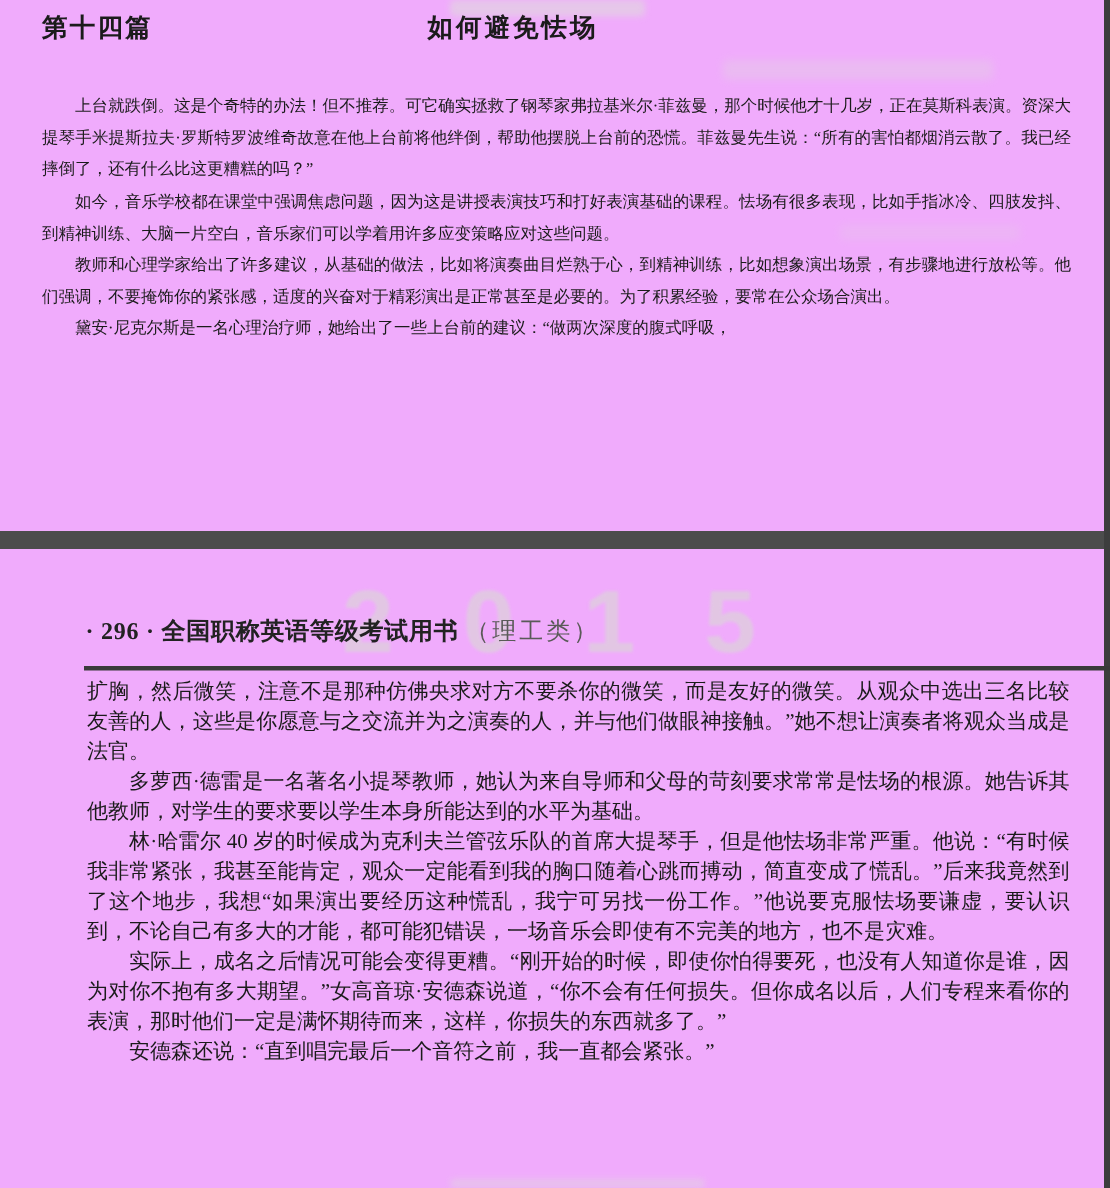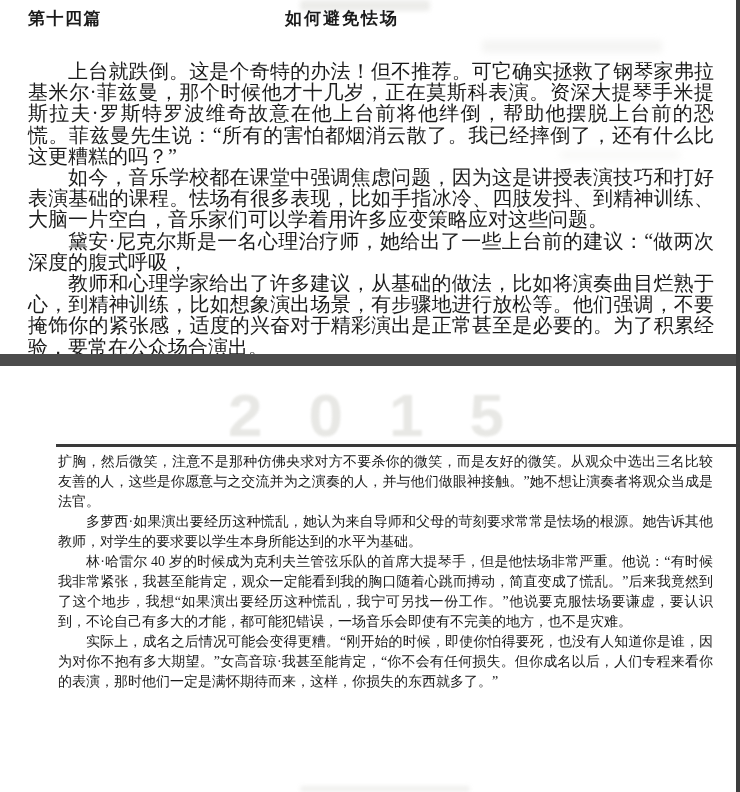--- a/index.html
+++ b/index.html
@@ -5,7 +5,7 @@
   html,body { margin:0; padding:0; background:#e8e8e8; }
   .scan {
     position:relative; width:740px; height:792px;
-    background:#ffffff; overflow:hidden;
+    background:#f0abfc; overflow:hidden;
     font-family:"Liberation Serif","DejaVu Serif",serif;
     color:#1b1b1b;
   }

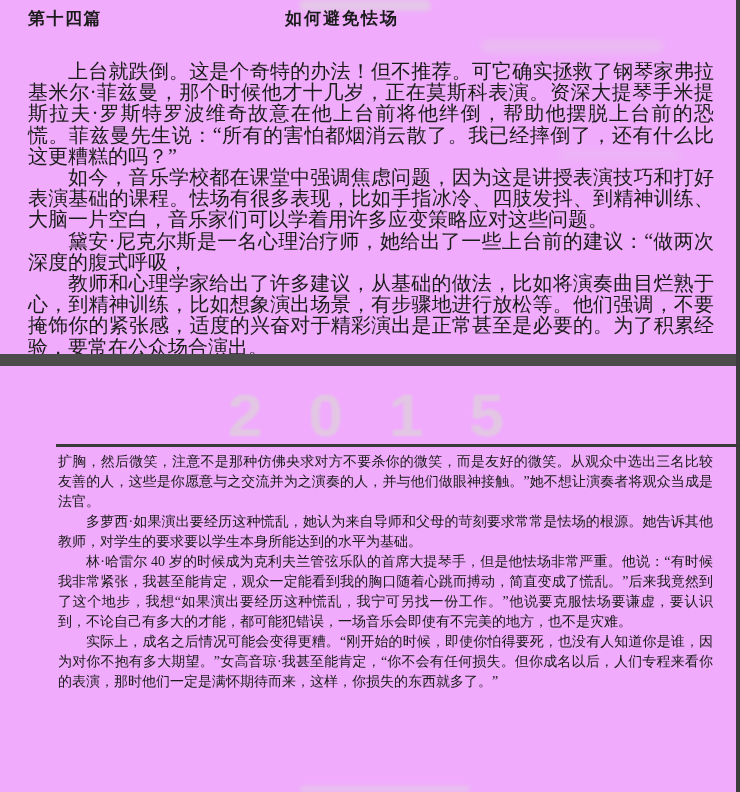--- a/index.html
+++ b/index.html
@@ -20,7 +20,7 @@
   }
   .body-top {
     position:absolute; left:28px; top:61px; width:686px;
-    font-size:20px; line-height:21.2px; text-align:justify;
+    font-size:11px; line-height:21.2px; text-align:justify;
   }
   .body-top p { margin:0; text-indent:2em; }
   

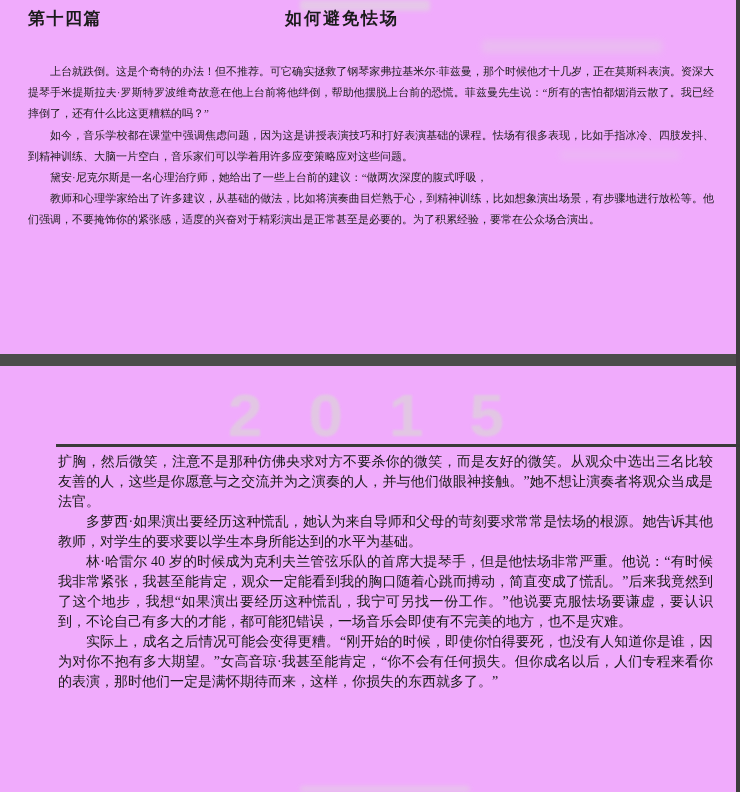--- a/index.html
+++ b/index.html
@@ -78,8 +78,8 @@
   <div class="body-top">
     <p>上台就跌倒。这是个奇特的办法！但不推荐。可它确实拯救了钢琴家弗拉基米尔·菲兹曼，那个时候他才十几岁，正在莫斯科表演。资深大提琴手米提斯拉夫·罗斯特罗波维奇故意在他上台前将他绊倒，帮助他摆脱上台前的恐慌。菲兹曼先生说：“所有的害怕都烟消云散了。我已经摔倒了，还有什么比这更糟糕的吗？”</p>
     <p>如今，音乐学校都在课堂中强调焦虑问题，因为这是讲授表演技巧和打好表演基础的课程。怯场有很多表现，比如手指冰冷、四肢发抖、到精神训练、大脑一片空白，音乐家们可以学着用许多应变策略应对这些问题。</p>
+    <p>教师和心理学家给出了许多建议，从基础的做法，比如将演奏曲目烂熟于心，到精神训练，比如想象演出场景，有步骤地进行放松等。他们强调，不要掩饰你的紧张感，适度的兴奋对于精彩演出是正常甚至是必要的。为了积累经验，要常在公众场合演出。</p>
     <p>黛安·尼克尔斯是一名心理治疗师，她给出了一些上台前的建议：“做两次深度的腹式呼吸，</p>
-    <p>教师和心理学家给出了许多建议，从基础的做法，比如将演奏曲目烂熟于心，到精神训练，比如想象演出场景，有步骤地进行放松等。他们强调，不要掩饰你的紧张感，适度的兴奋对于精彩演出是正常甚至是必要的。为了积累经验，要常在公众场合演出。</p>
   </div>
 
   <div class="page-divider"></div>

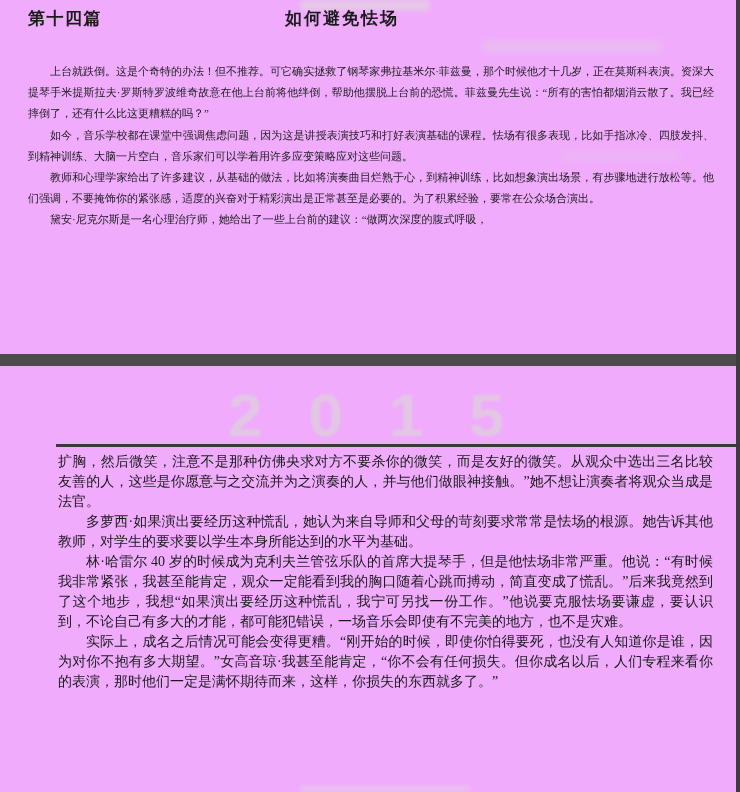--- a/index.html
+++ b/index.html
@@ -86,6 +86,11 @@
 
   <div class="watermark">2015</div>
 
+  <div class="header2">
+    <span>· 296 ·</span>
+    <span>全国职称英语等级考试用书</span>
+    <span class="edition">（理工类）</span>
+  </div>
   <div class="rule2"></div>
 
   <div class="body-bottom">

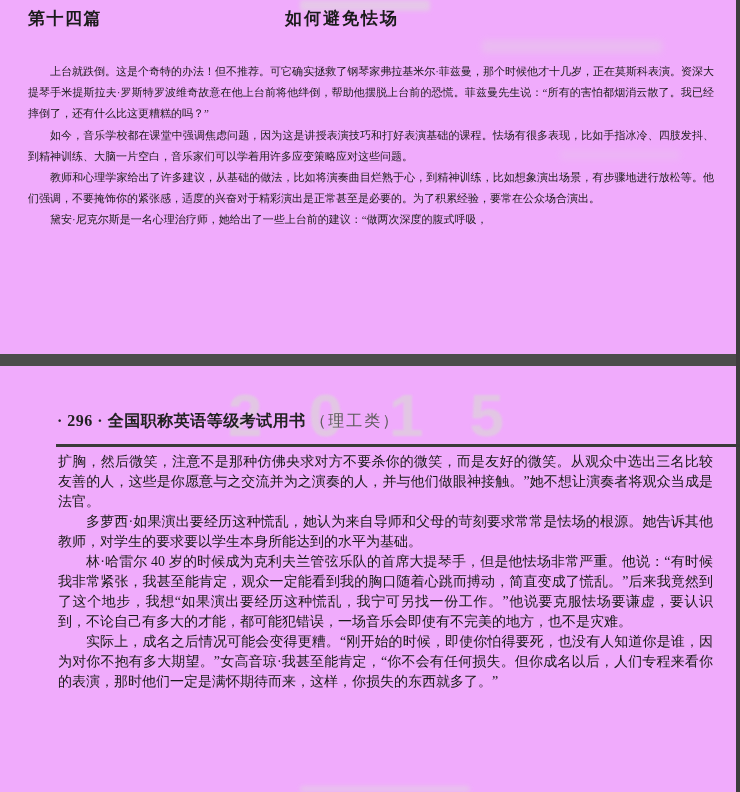--- a/index.html
+++ b/index.html
@@ -95,7 +95,7 @@
 
   <div class="body-bottom">
     <p class="no-indent">扩胸，然后微笑，注意不是那种仿佛央求对方不要杀你的微笑，而是友好的微笑。从观众中选出三名比较友善的人，这些是你愿意与之交流并为之演奏的人，并与他们做眼神接触。”她不想让演奏者将观众当成是法官。</p>
-    <p>多萝西·如果演出要经历这种慌乱，她认为来自导师和父母的苛刻要求常常是怯场的根源。她告诉其他教师，对学生的要求要以学生本身所能达到的水平为基础。</p>
+    <p>多萝西·德雷是一名著名小提琴教师，她认为来自导师和父母的苛刻要求常常是怯场的根源。她告诉其他教师，对学生的要求要以学生本身所能达到的水平为基础。</p>
     <p>林·哈雷尔 40 岁的时候成为克利夫兰管弦乐队的首席大提琴手，但是他怯场非常严重。他说：“有时候我非常紧张，我甚至能肯定，观众一定能看到我的胸口随着心跳而搏动，简直变成了慌乱。”后来我竟然到了这个地步，我想“如果演出要经历这种慌乱，我宁可另找一份工作。”他说要克服怯场要谦虚，要认识到，不论自己有多大的才能，都可能犯错误，一场音乐会即使有不完美的地方，也不是灾难。</p>
     <p>实际上，成名之后情况可能会变得更糟。“刚开始的时候，即使你怕得要死，也没有人知道你是谁，因为对你不抱有多大期望。”女高音琼·我甚至能肯定，“你不会有任何损失。但你成名以后，人们专程来看你的表演，那时他们一定是满怀期待而来，这样，你损失的东西就多了。”</p>
   </div>

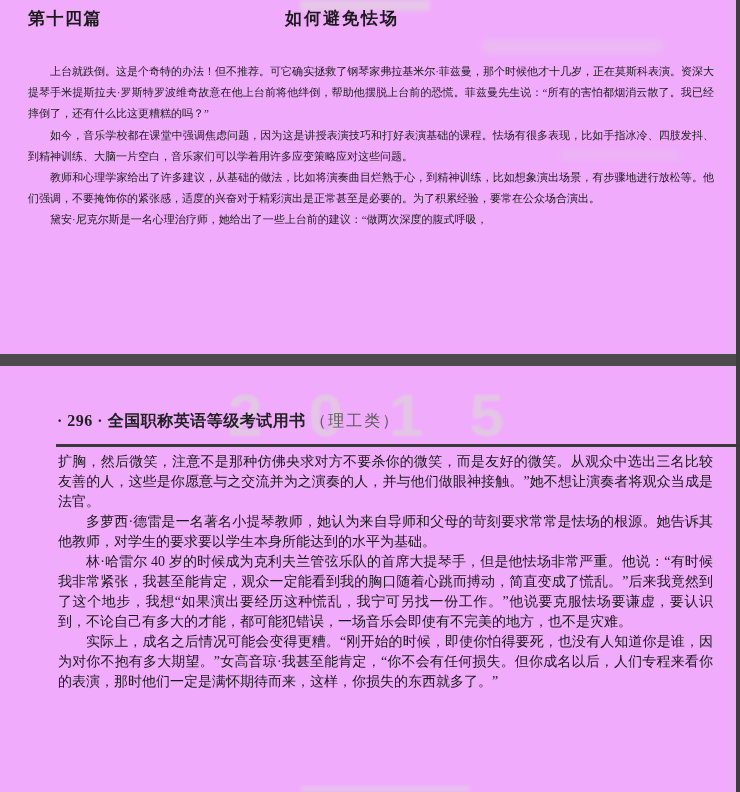--- a/index.html
+++ b/index.html
@@ -97,7 +97,7 @@
     <p class="no-indent">扩胸，然后微笑，注意不是那种仿佛央求对方不要杀你的微笑，而是友好的微笑。从观众中选出三名比较友善的人，这些是你愿意与之交流并为之演奏的人，并与他们做眼神接触。”她不想让演奏者将观众当成是法官。</p>
     <p>多萝西·德雷是一名著名小提琴教师，她认为来自导师和父母的苛刻要求常常是怯场的根源。她告诉其他教师，对学生的要求要以学生本身所能达到的水平为基础。</p>
     <p>林·哈雷尔 40 岁的时候成为克利夫兰管弦乐队的首席大提琴手，但是他怯场非常严重。他说：“有时候我非常紧张，我甚至能肯定，观众一定能看到我的胸口随着心跳而搏动，简直变成了慌乱。”后来我竟然到了这个地步，我想“如果演出要经历这种慌乱，我宁可另找一份工作。”他说要克服怯场要谦虚，要认识到，不论自己有多大的才能，都可能犯错误，一场音乐会即使有不完美的地方，也不是灾难。</p>
-    <p>实际上，成名之后情况可能会变得更糟。“刚开始的时候，即使你怕得要死，也没有人知道你是谁，因为对你不抱有多大期望。”女高音琼·我甚至能肯定，“你不会有任何损失。但你成名以后，人们专程来看你的表演，那时他们一定是满怀期待而来，这样，你损失的东西就多了。”</p>
+    <p>实际上，成名之后情况可能会变得更糟。“刚开始的时候，即使你怕得要死，也没有人知道你是谁，因为对你不抱有多大期望。”女高音琼·安德森说道，“你不会有任何损失。但你成名以后，人们专程来看你的表演，那时他们一定是满怀期待而来，这样，你损失的东西就多了。”</p>
   </div>
 
   <div class="artifact a4"></div>

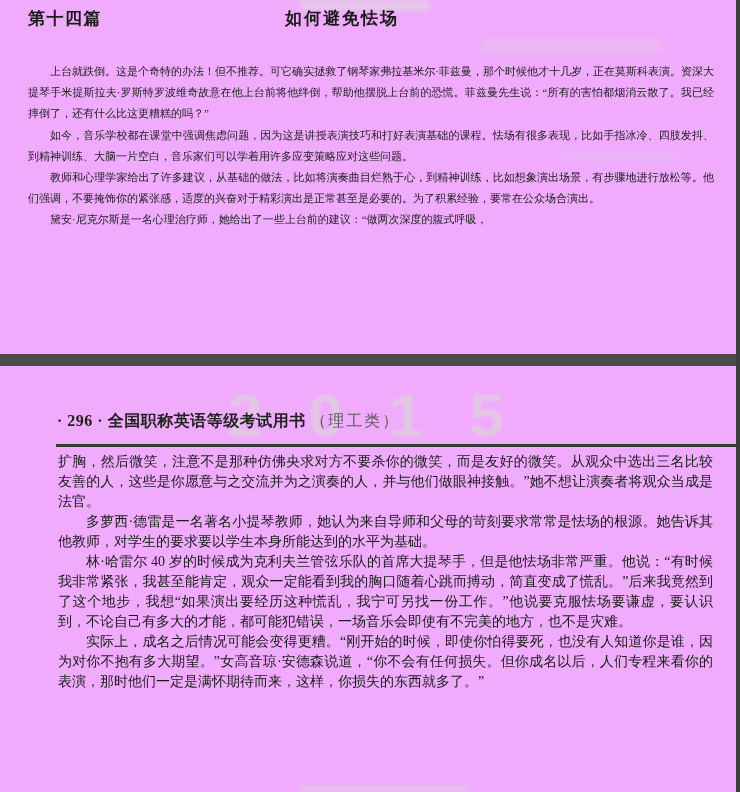--- a/index.html
+++ b/index.html
@@ -98,6 +98,7 @@
     <p>多萝西·德雷是一名著名小提琴教师，她认为来自导师和父母的苛刻要求常常是怯场的根源。她告诉其他教师，对学生的要求要以学生本身所能达到的水平为基础。</p>
     <p>林·哈雷尔 40 岁的时候成为克利夫兰管弦乐队的首席大提琴手，但是他怯场非常严重。他说：“有时候我非常紧张，我甚至能肯定，观众一定能看到我的胸口随着心跳而搏动，简直变成了慌乱。”后来我竟然到了这个地步，我想“如果演出要经历这种慌乱，我宁可另找一份工作。”他说要克服怯场要谦虚，要认识到，不论自己有多大的才能，都可能犯错误，一场音乐会即使有不完美的地方，也不是灾难。</p>
     <p>实际上，成名之后情况可能会变得更糟。“刚开始的时候，即使你怕得要死，也没有人知道你是谁，因为对你不抱有多大期望。”女高音琼·安德森说道，“你不会有任何损失。但你成名以后，人们专程来看你的表演，那时他们一定是满怀期待而来，这样，你损失的东西就多了。”</p>
+    <p>安德森还说：“直到唱完最后一个音符之前，我一直都会紧张。”</p>
   </div>
 
   <div class="artifact a4"></div>

